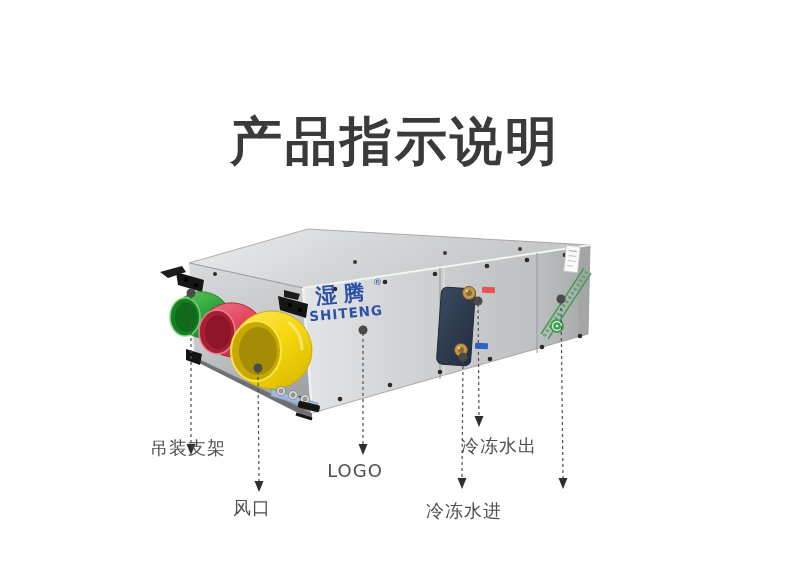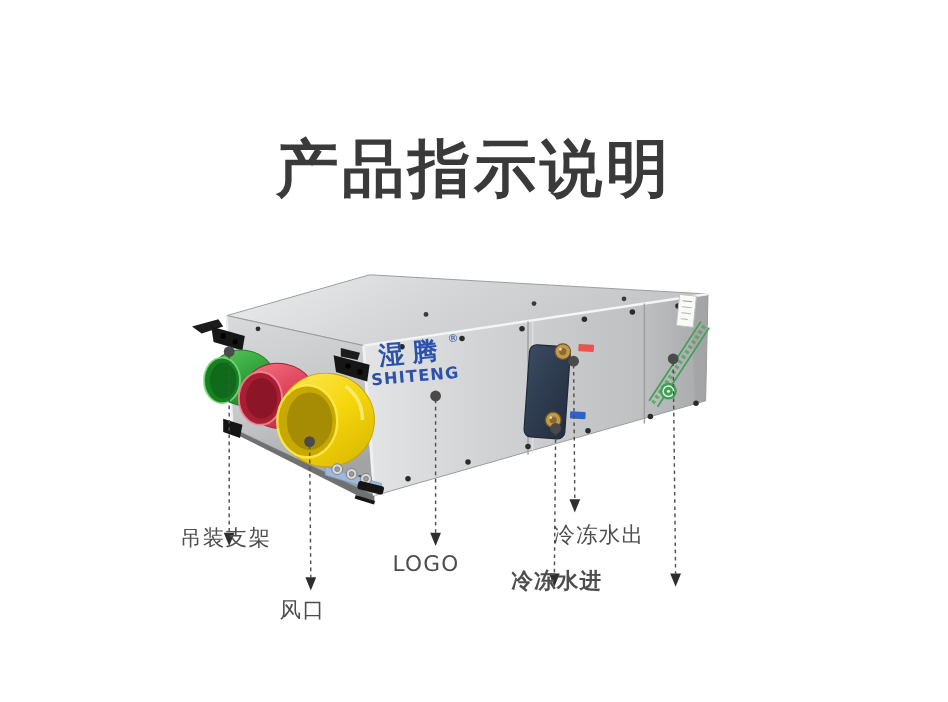--- a/index.html
+++ b/index.html
@@ -240,7 +240,7 @@
   <div class="callout-label" style="left:252px;top:496px;">风口</div>
   <div class="callout-label" style="left:355px;top:460px;">LOGO</div>
   <div class="callout-label" style="left:499px;top:434px;">冷冻水出</div>
-  <div class="callout-label" style="left:464px;top:472px;font-weight:bold;">冷冻水进</div>
+  <div class="callout-label" style="left:464px;top:499px;">冷冻水进</div>
 </div>
 
 </body></html>

